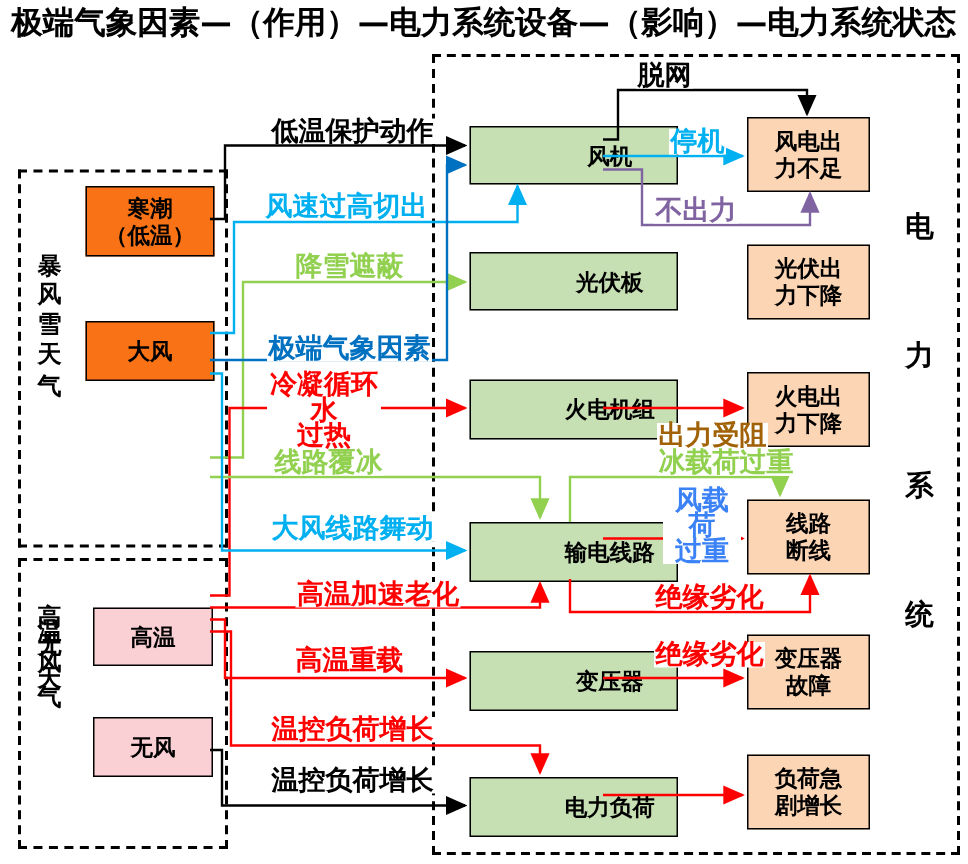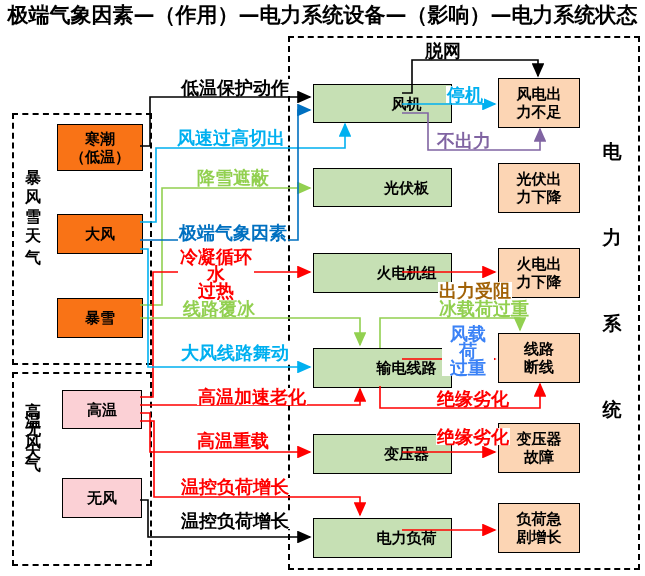--- a/index.html
+++ b/index.html
@@ -40,7 +40,6 @@
   <div class="box wx" style="left:57px;top:124px;width:84px;height:45px">寒潮
 （低温）</div>
   <div class="box wx" style="left:57px;top:214px;width:84px;height:38px">大风</div>
-  <div class="box wx" style="left:57px;top:298px;width:84px;height:38px">暴雪</div>
   <div class="box hot" style="left:62px;top:390px;width:78px;height:37px">高温</div>
   <div class="box hot" style="left:62px;top:478px;width:78px;height:38px">无风</div>
 

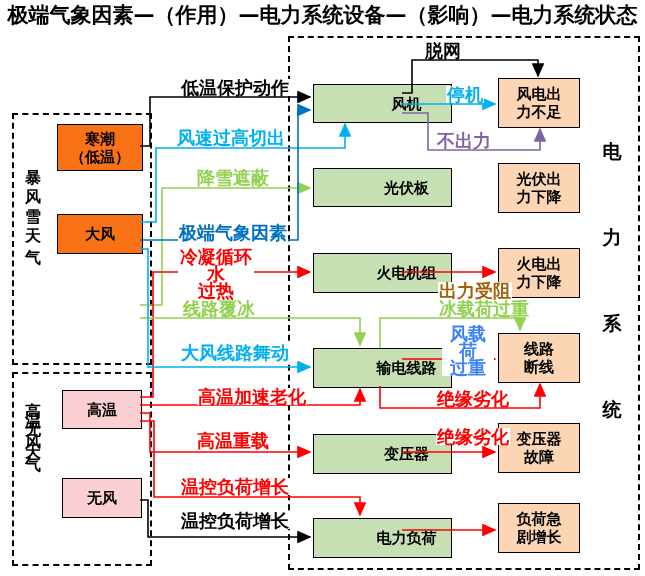--- a/index.html
+++ b/index.html
@@ -40,7 +40,7 @@
   <div class="box wx" style="left:57px;top:124px;width:84px;height:45px">寒潮
 （低温）</div>
   <div class="box wx" style="left:57px;top:214px;width:84px;height:38px">大风</div>
-  <div class="box hot" style="left:62px;top:390px;width:78px;height:37px">高温</div>
+  <div class="box hot" style="left:62px;top:405px;width:78px;height:37px">高温</div>
   <div class="box hot" style="left:62px;top:478px;width:78px;height:38px">无风</div>
 
   <div class="box eq" style="left:313px;top:84px;width:89px;height:37px">风机</div>

